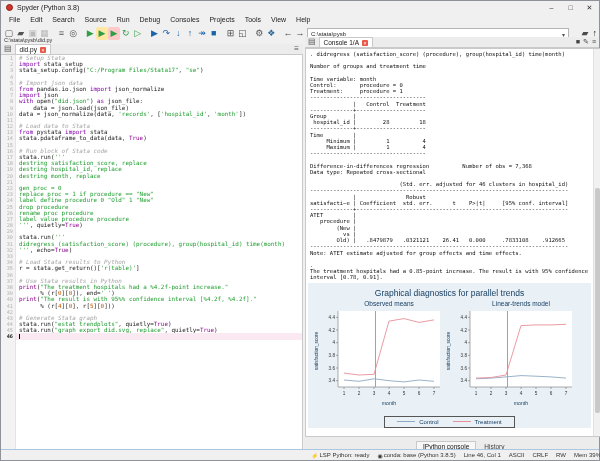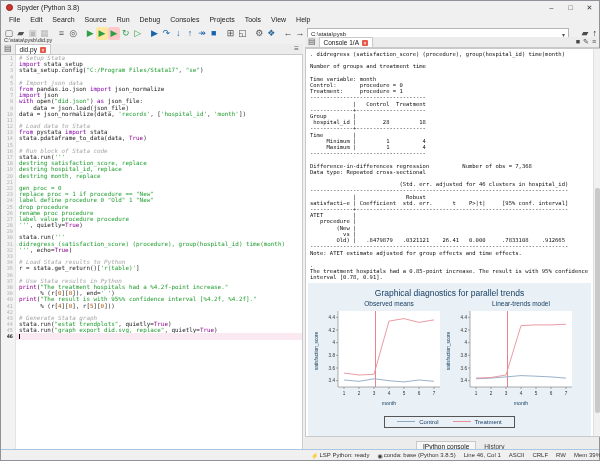--- a/index.html
+++ b/index.html
@@ -54,7 +54,7 @@
   .cthumb{position:absolute;top:36%;height:58%;left:1px;width:5px;background:#c9c9c9;border-radius:2px}
 
   
-  .figure{margin:2px 10px 0 2px;background:#e9f0f6;padding:3px 0 21px}
+  .figure{margin:2px 10px 0 2px;background:#e9f0f6;padding:3px 0 0}
   .fig-title{text-align:center;font-size:8.5px;color:#123a5e;margin:2px 0 1px}
   .fig-panels{display:flex;justify-content:flex-start;padding-left:4px}
   .fig-legend{border:1px solid #555;display:flex;gap:14px;padding:2px 12px;width:max-content;margin:3px auto 0;align-items:center;background:#e9f0f6}

